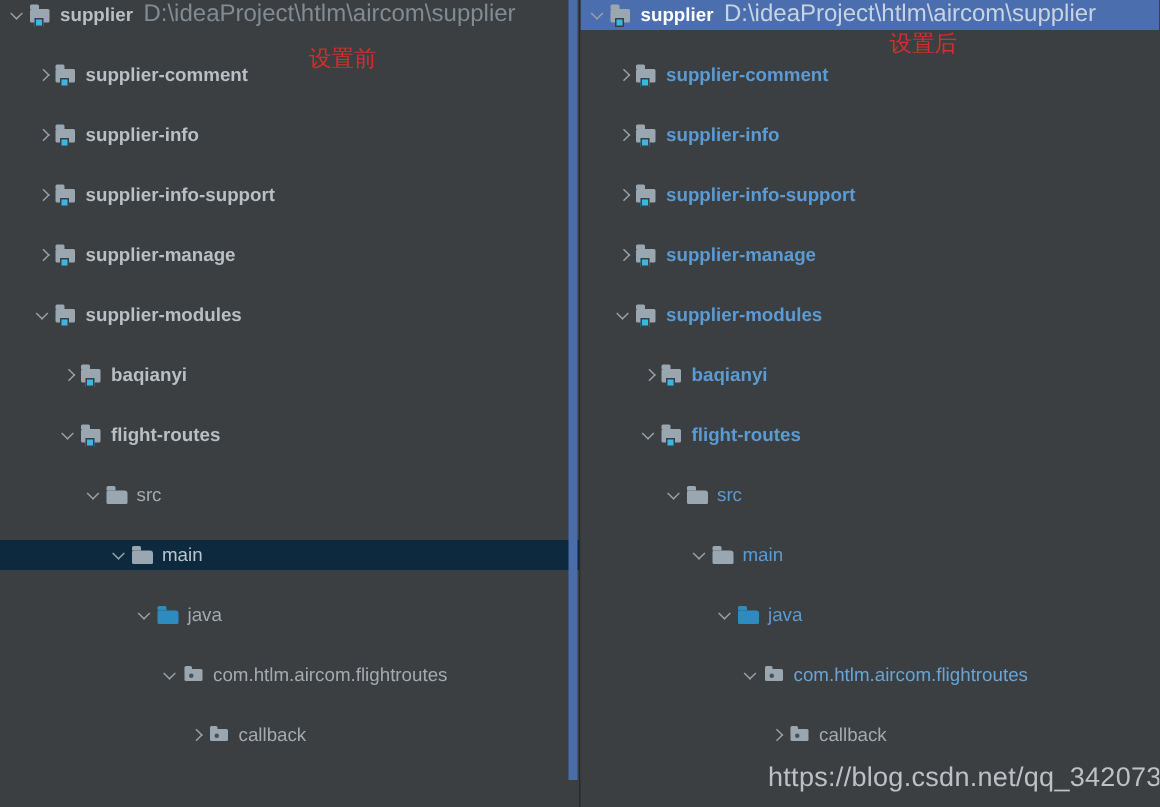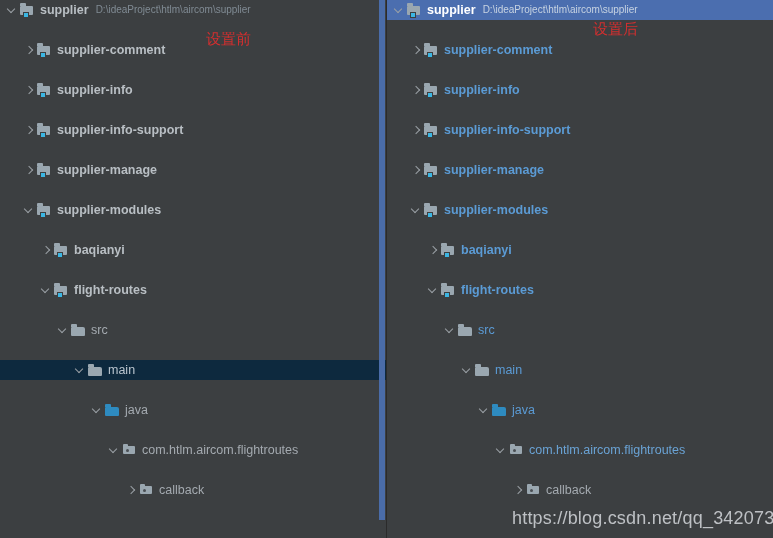--- a/index.html
+++ b/index.html
@@ -63,7 +63,7 @@
   .ico.package .dot{position:absolute;left:3.5px;top:6px;width:3px;height:3px;background:#4a4f54;border-radius:50%;}
 
   .label{font-size:12.5px;color:#a9b7c6;}
-  .path{font-size:10px;color:#808b94;margin-left:7px;}
+  .path{font-size:16px;color:#808b94;margin-left:7px;}
 
   
   .left .label{color:#b3b9be;}

